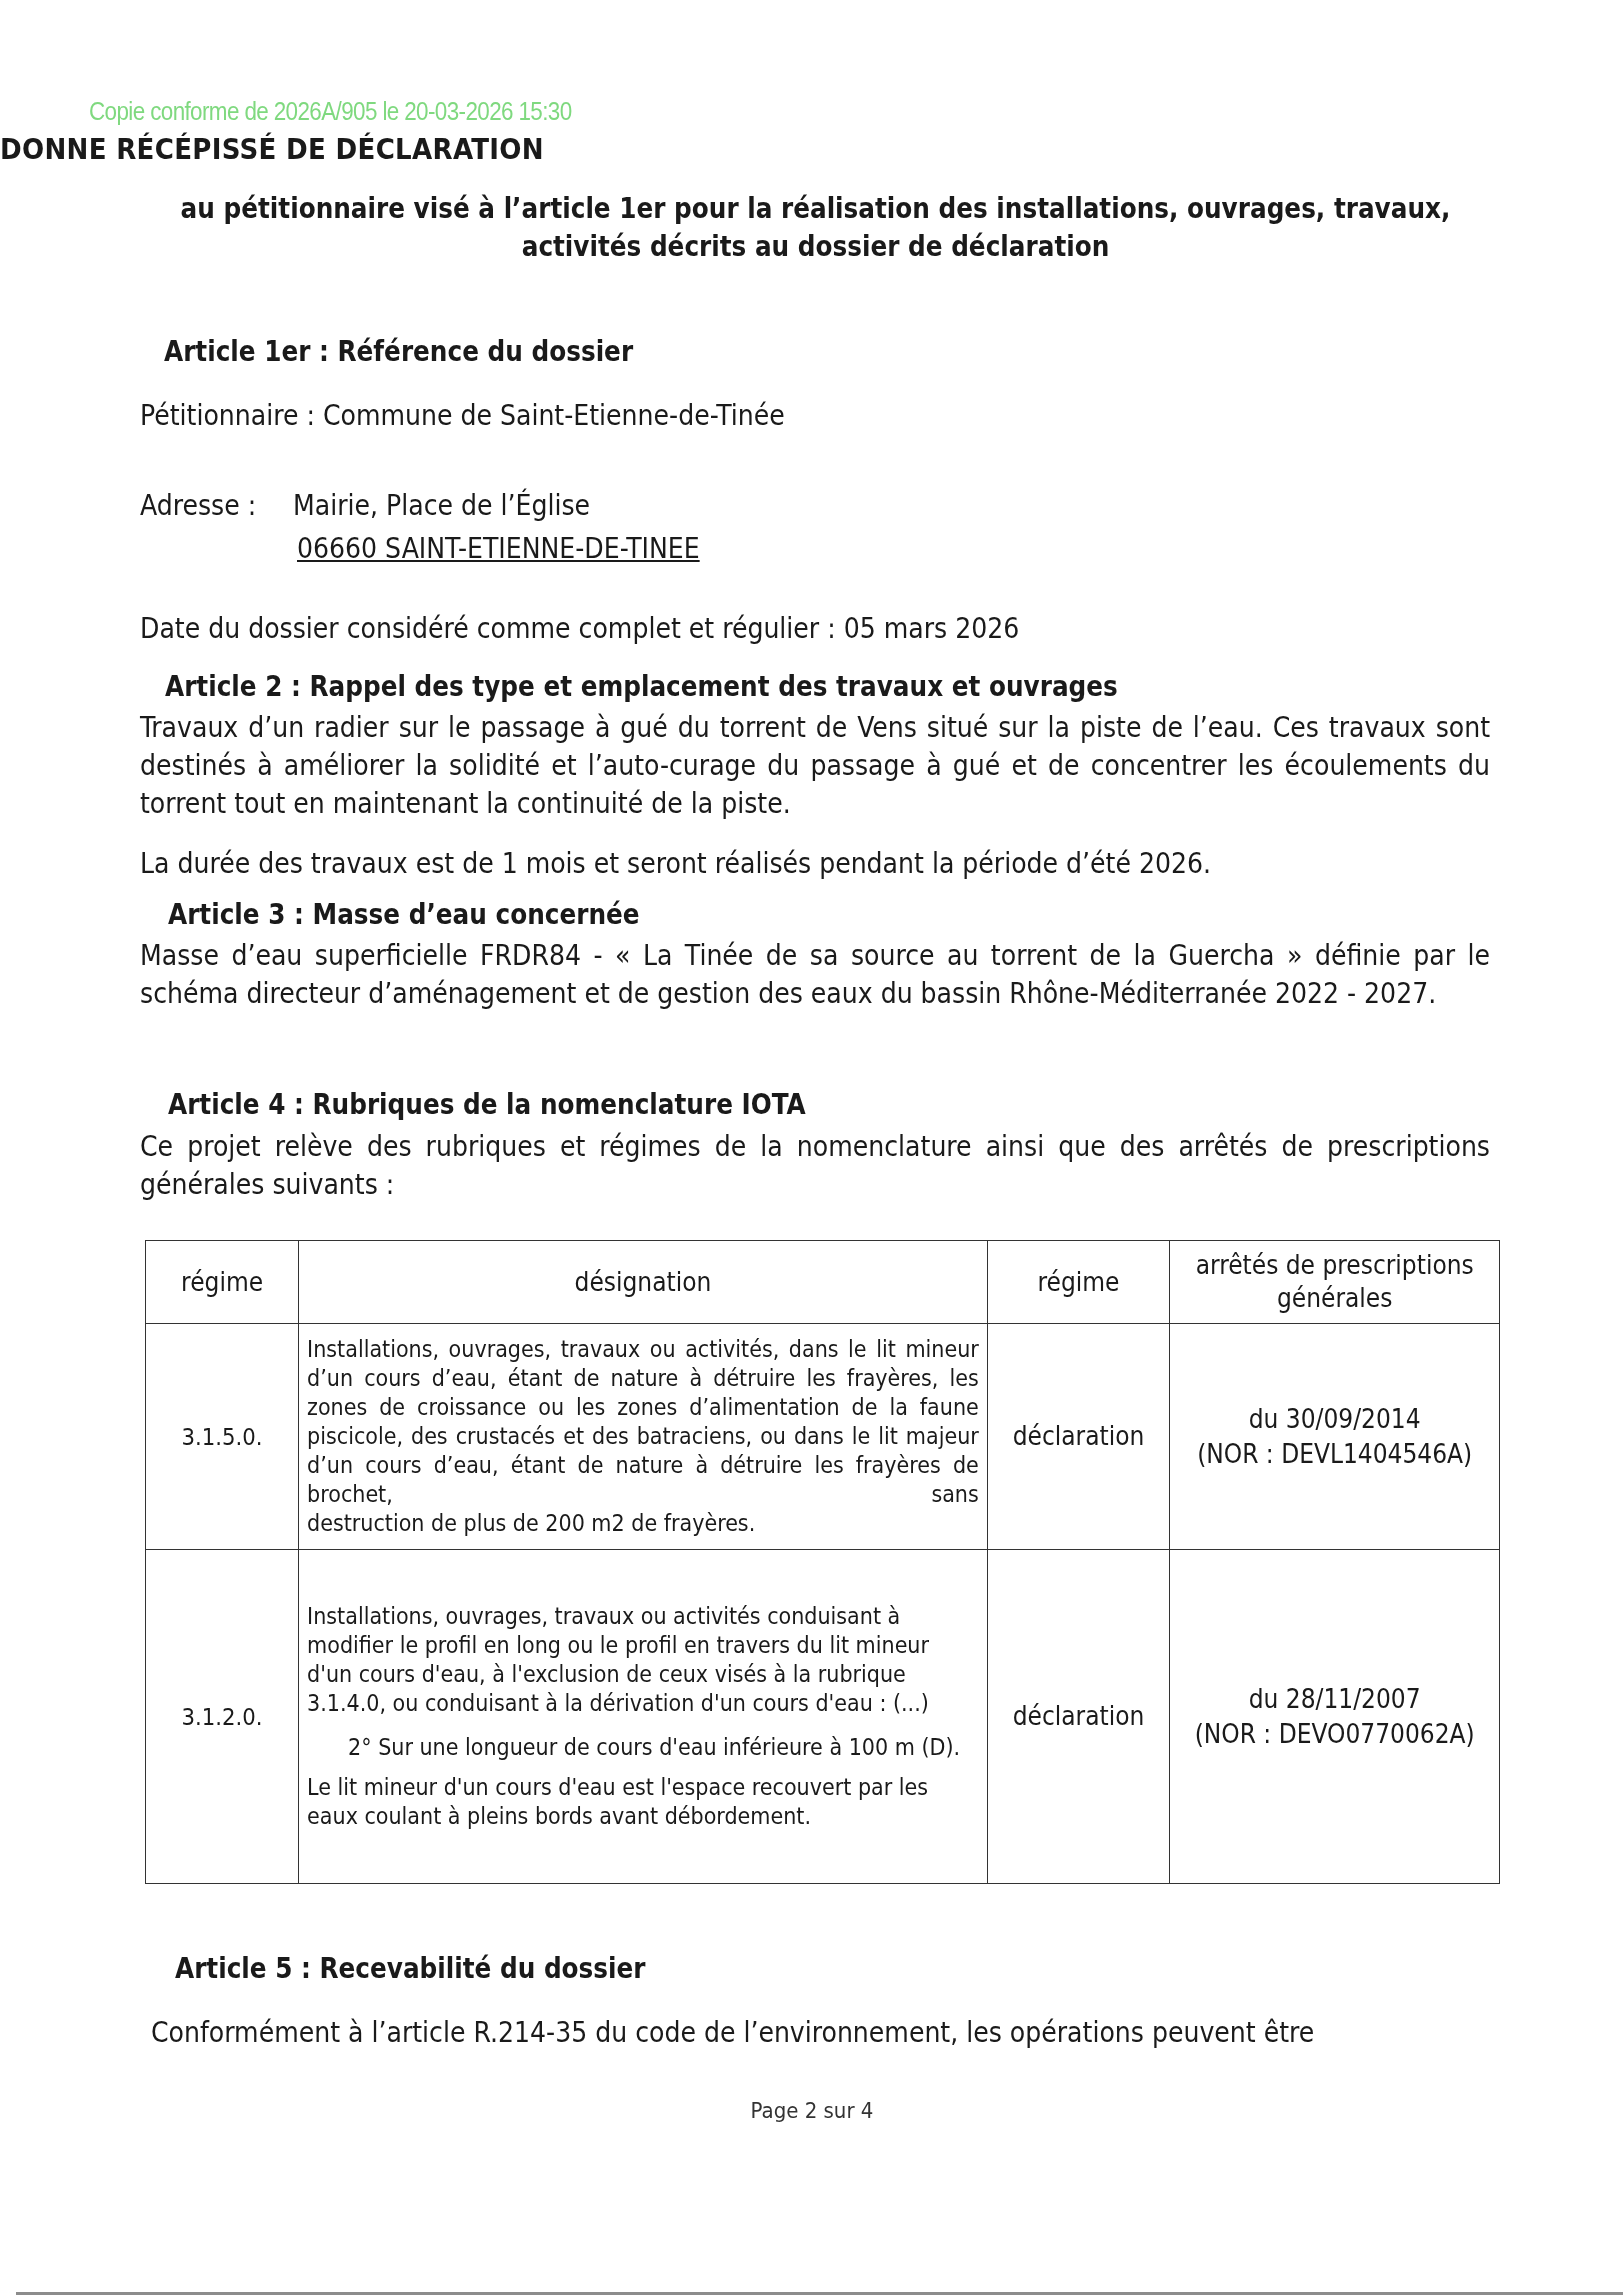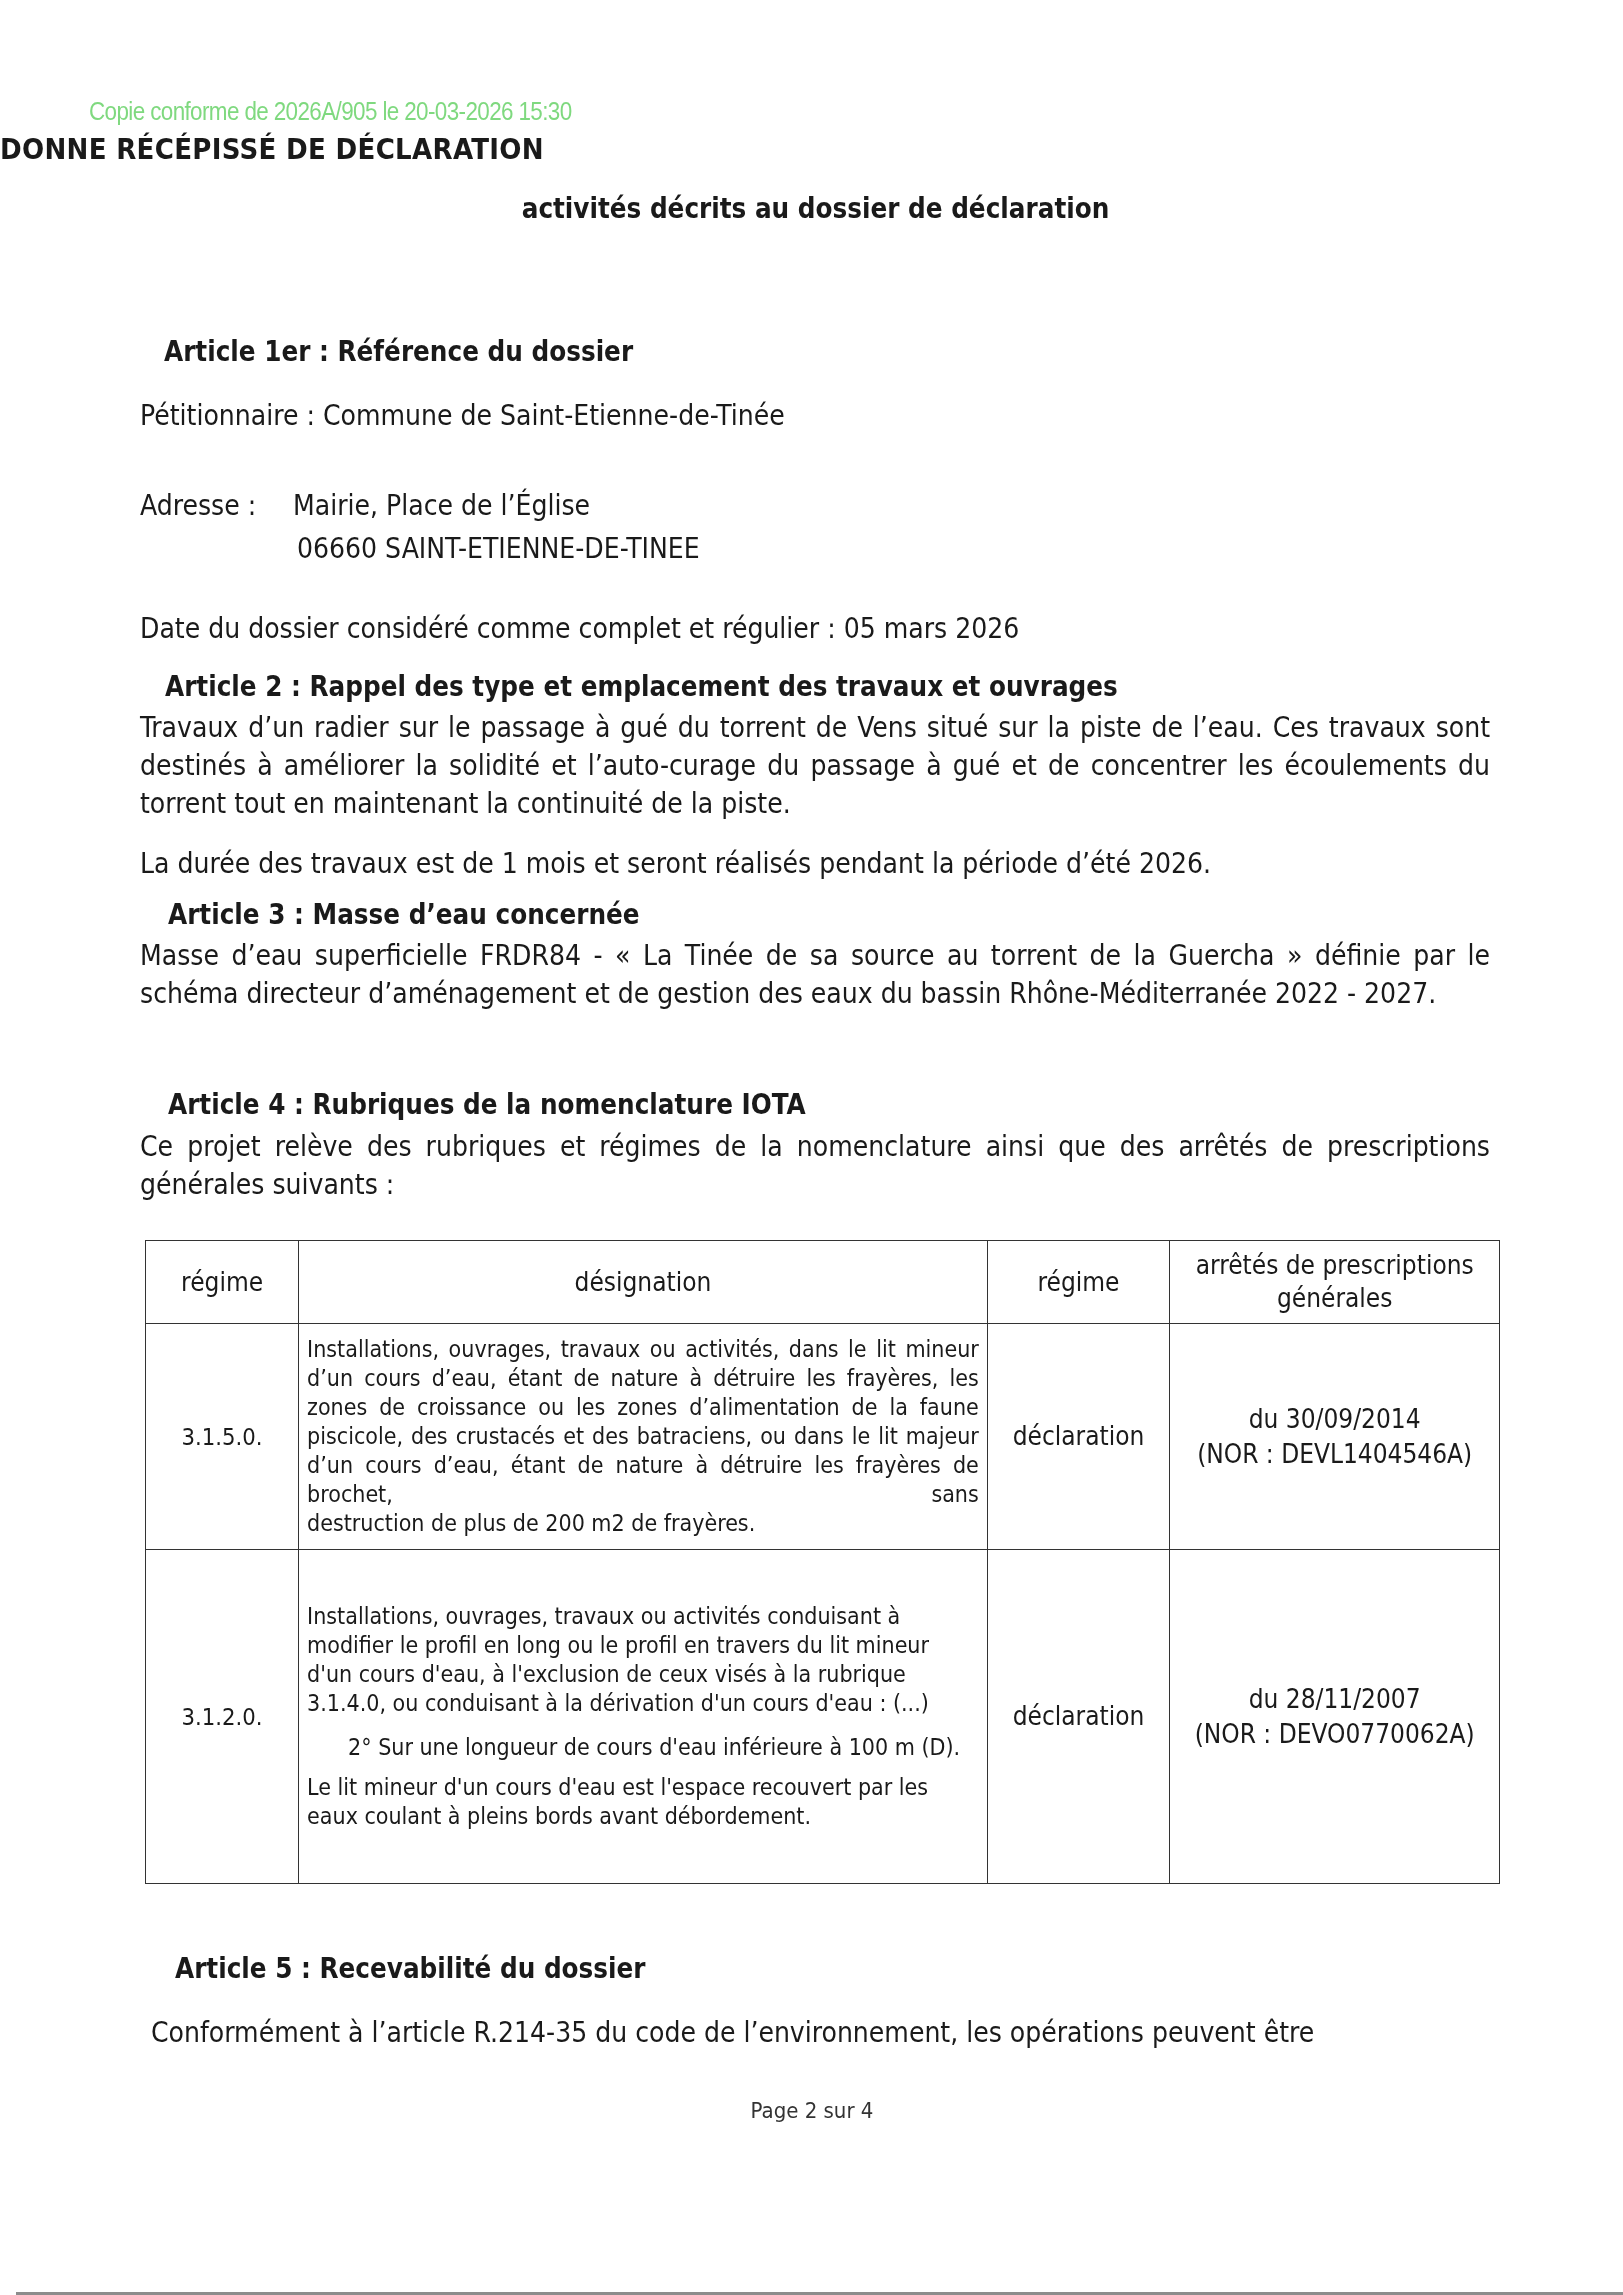--- a/index.html
+++ b/index.html
@@ -42,6 +42,7 @@
 
 <div class="abs title">DONNE RÉCÉPISSÉ DE DÉCLARATION</div>
 <div class="abs subtitle">
+  <div>au pétitionnaire visé à l’article 1er pour la réalisation des installations, ouvrages, travaux,</div>
   <div>activités décrits au dossier de déclaration</div>
 </div>
 

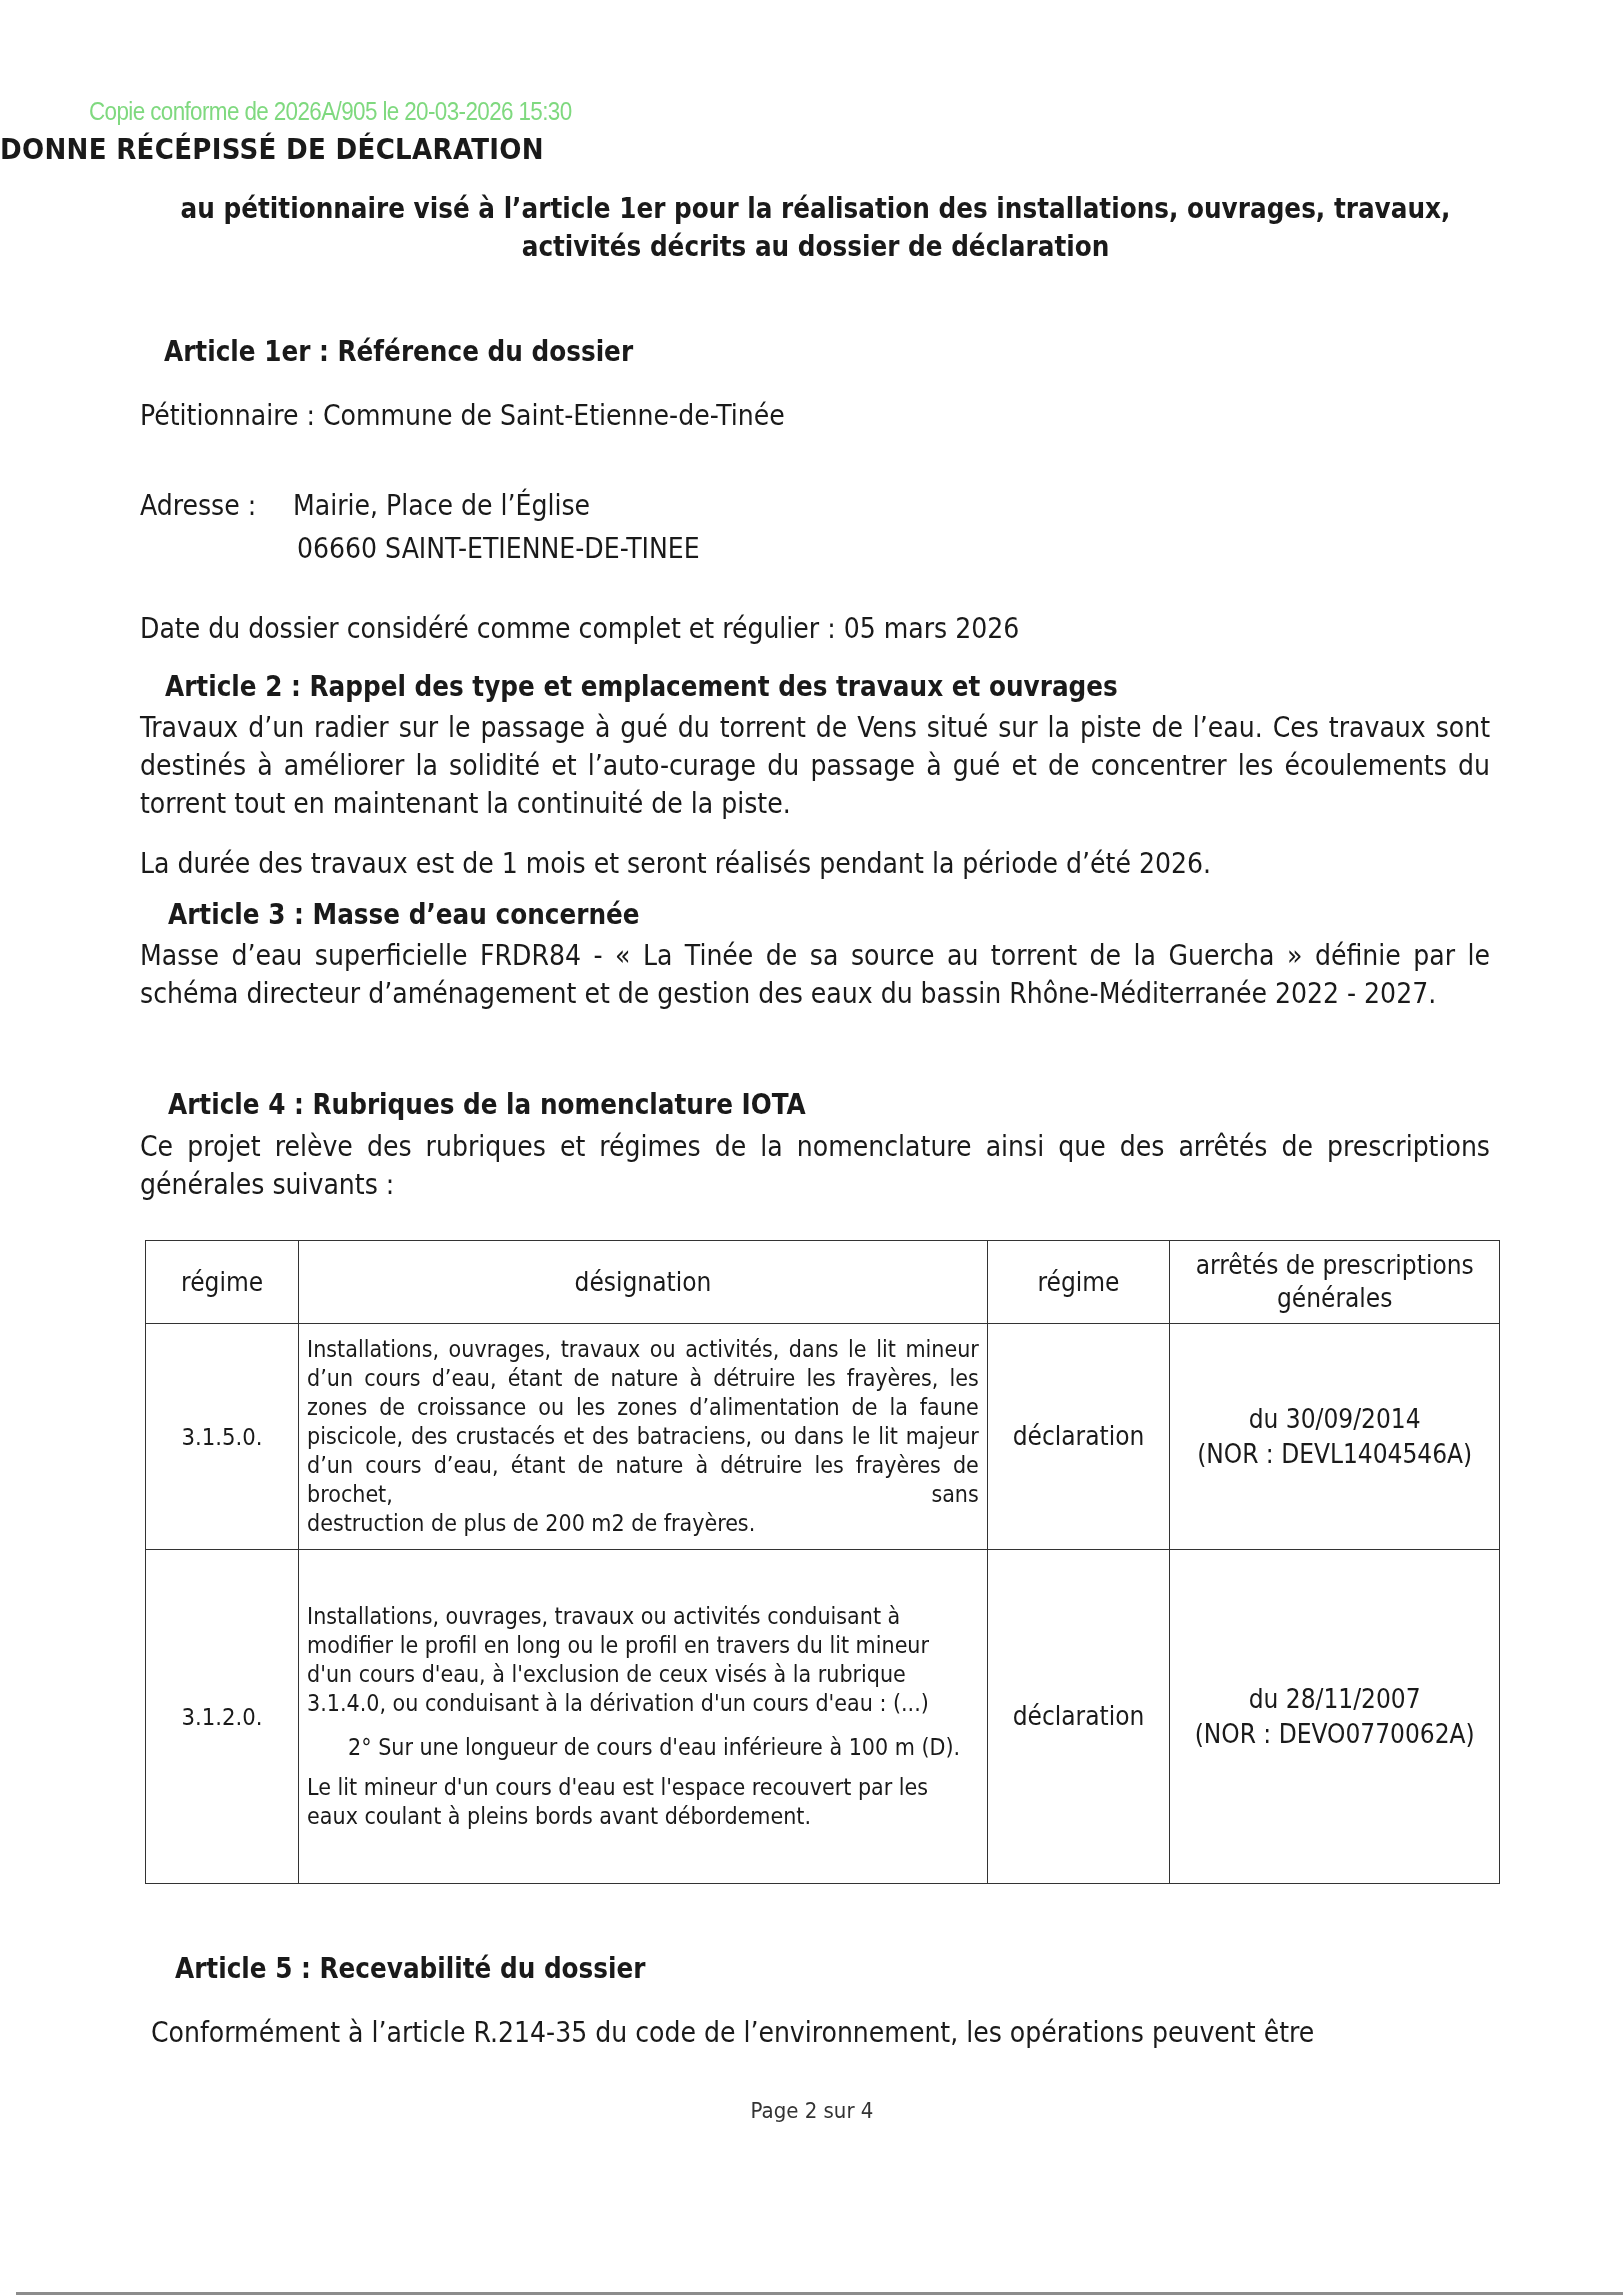--- a/index.html
+++ b/index.html
@@ -50,7 +50,7 @@
 <div class="abs p nowrap" style="left:140px; top:375px;">Pétitionnaire : Commune de Saint-Etienne-de-Tinée</div>
 <div class="abs p nowrap" style="left:140px; top:465px;">Adresse :</div>
 <div class="abs p nowrap" style="left:293px; top:465px;">Mairie, Place de l’Église</div>
-<div class="abs p nowrap" style="left:297px; top:508px;">06660 SAINT-ETIENNE-DE-TINEE</div>
+<div class="abs p nowrap" style="left:297px; top:508px;text-decoration:underline;">06660 SAINT-ETIENNE-DE-TINEE</div>
 <div class="abs p nowrap" style="left:140px; top:588px;">Date du dossier considéré comme complet et régulier : 05 mars 2026</div>
 
 <div class="abs h" style="left:165px; top:670px;">Article 2 : Rappel des type et emplacement des travaux et ouvrages</div>

